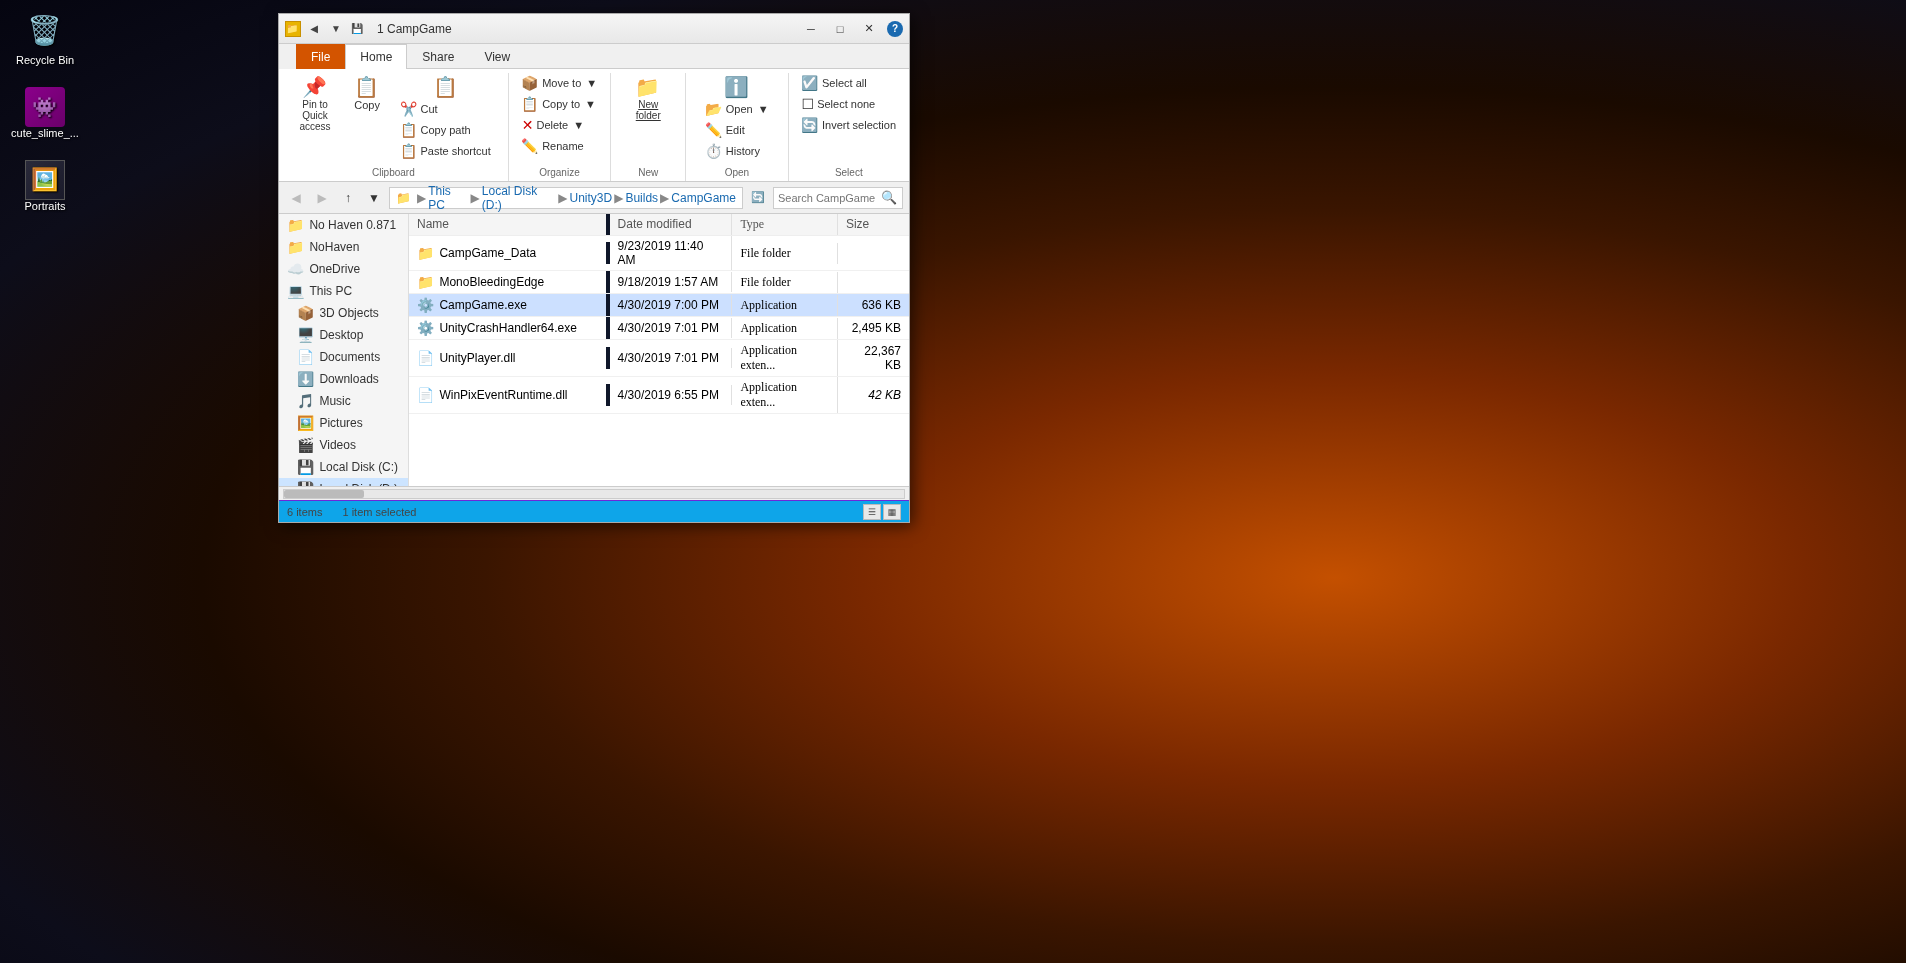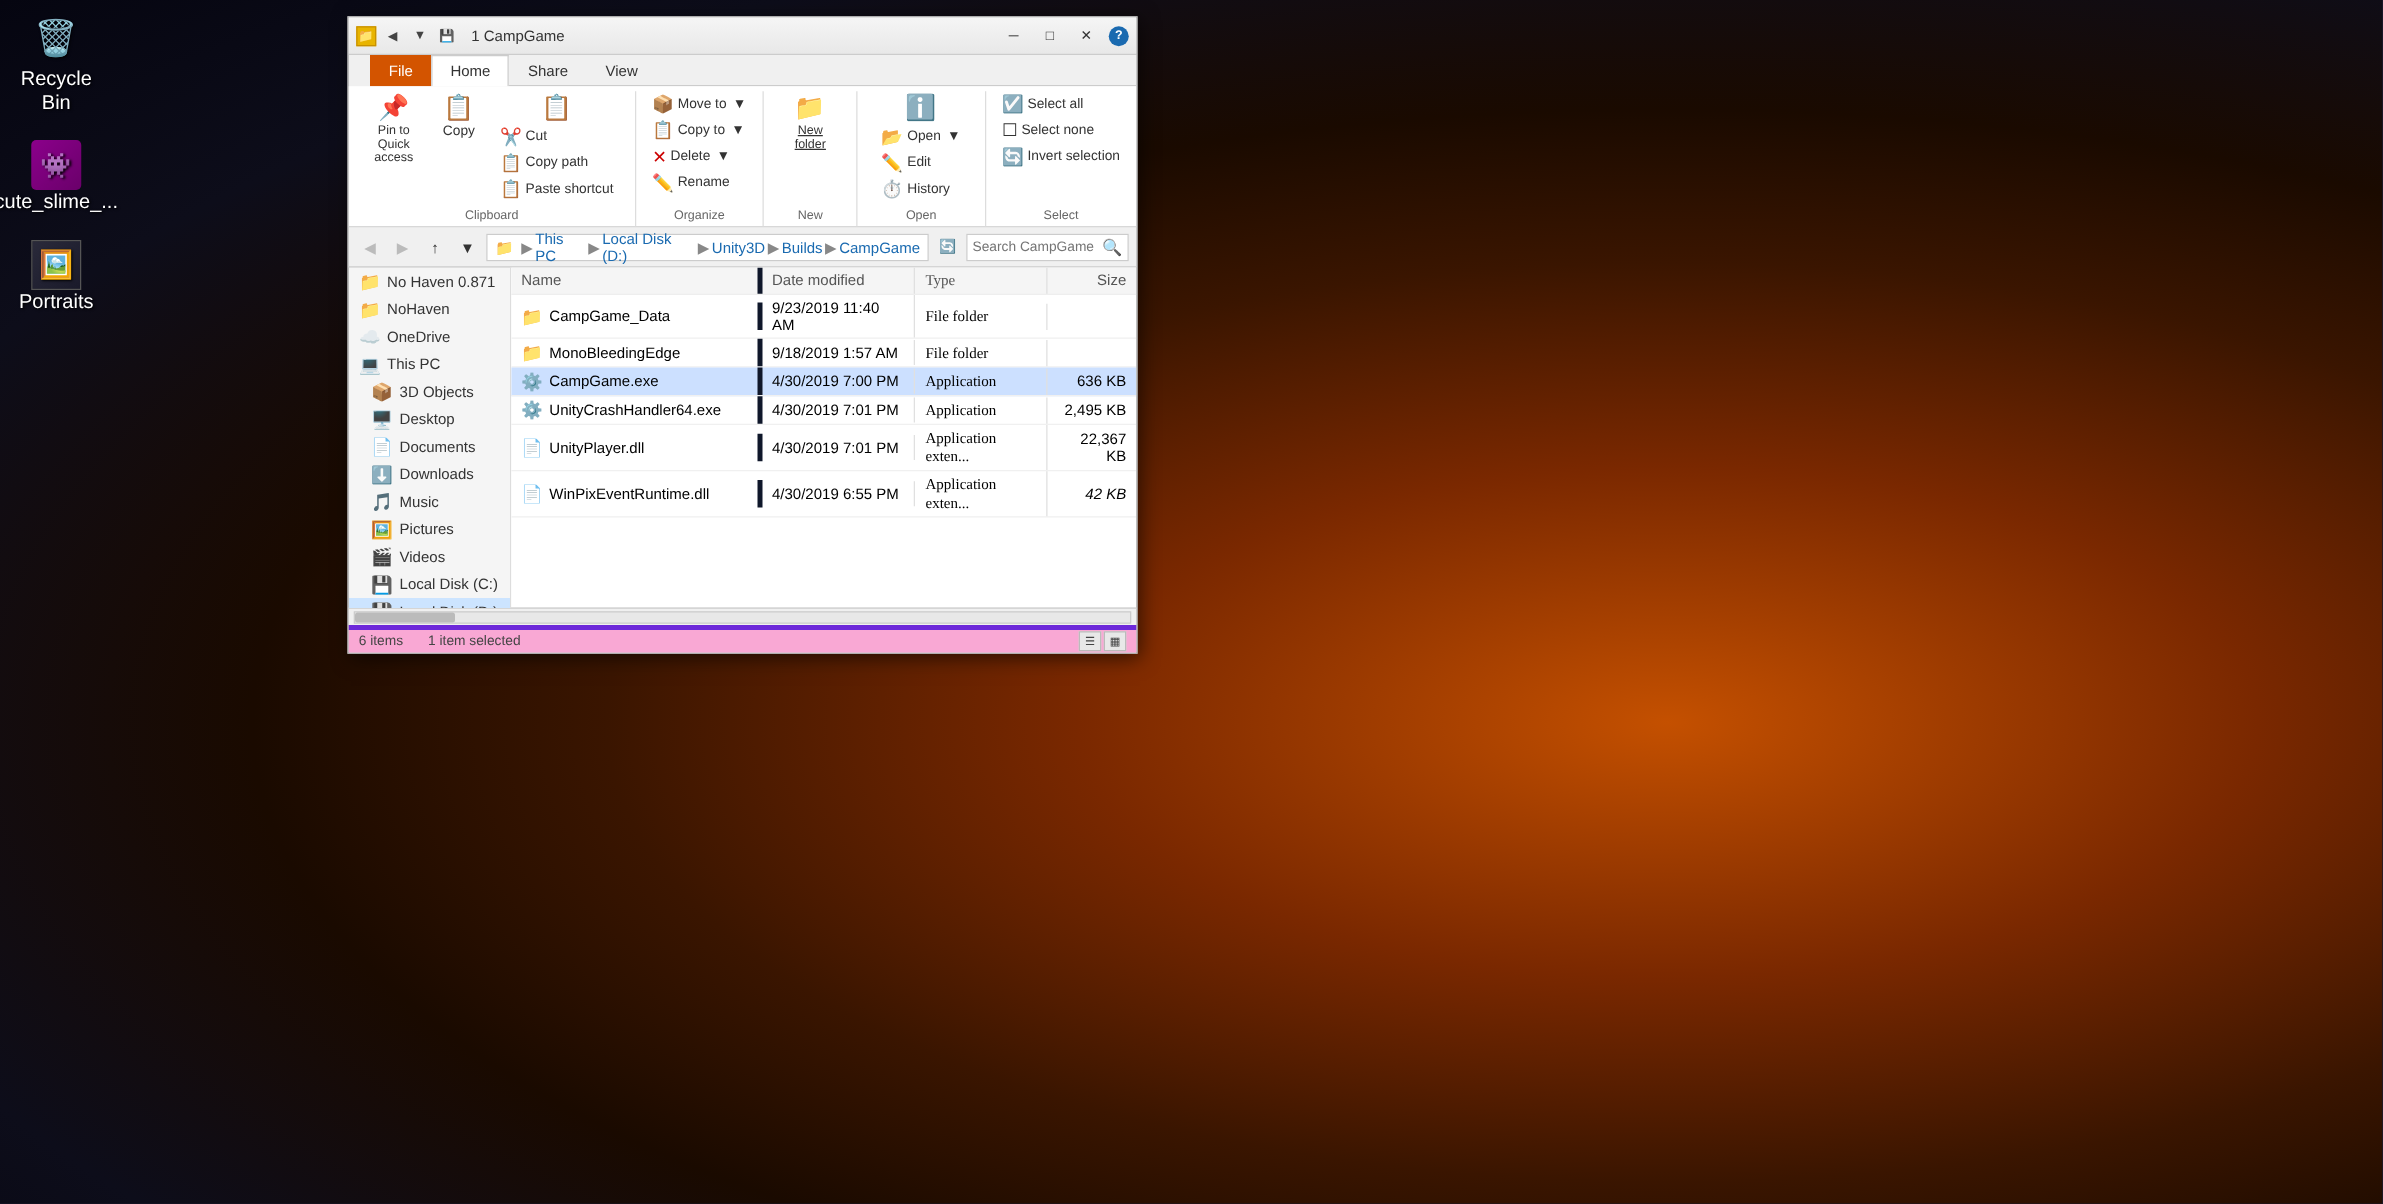--- a/index.html
+++ b/index.html
@@ -53,7 +53,7 @@
     }
 
     .desktop-icon .icon-label {
-      font-size: 16px;
+      font-size: 11px;
       line-height: 1.2;
     }
 

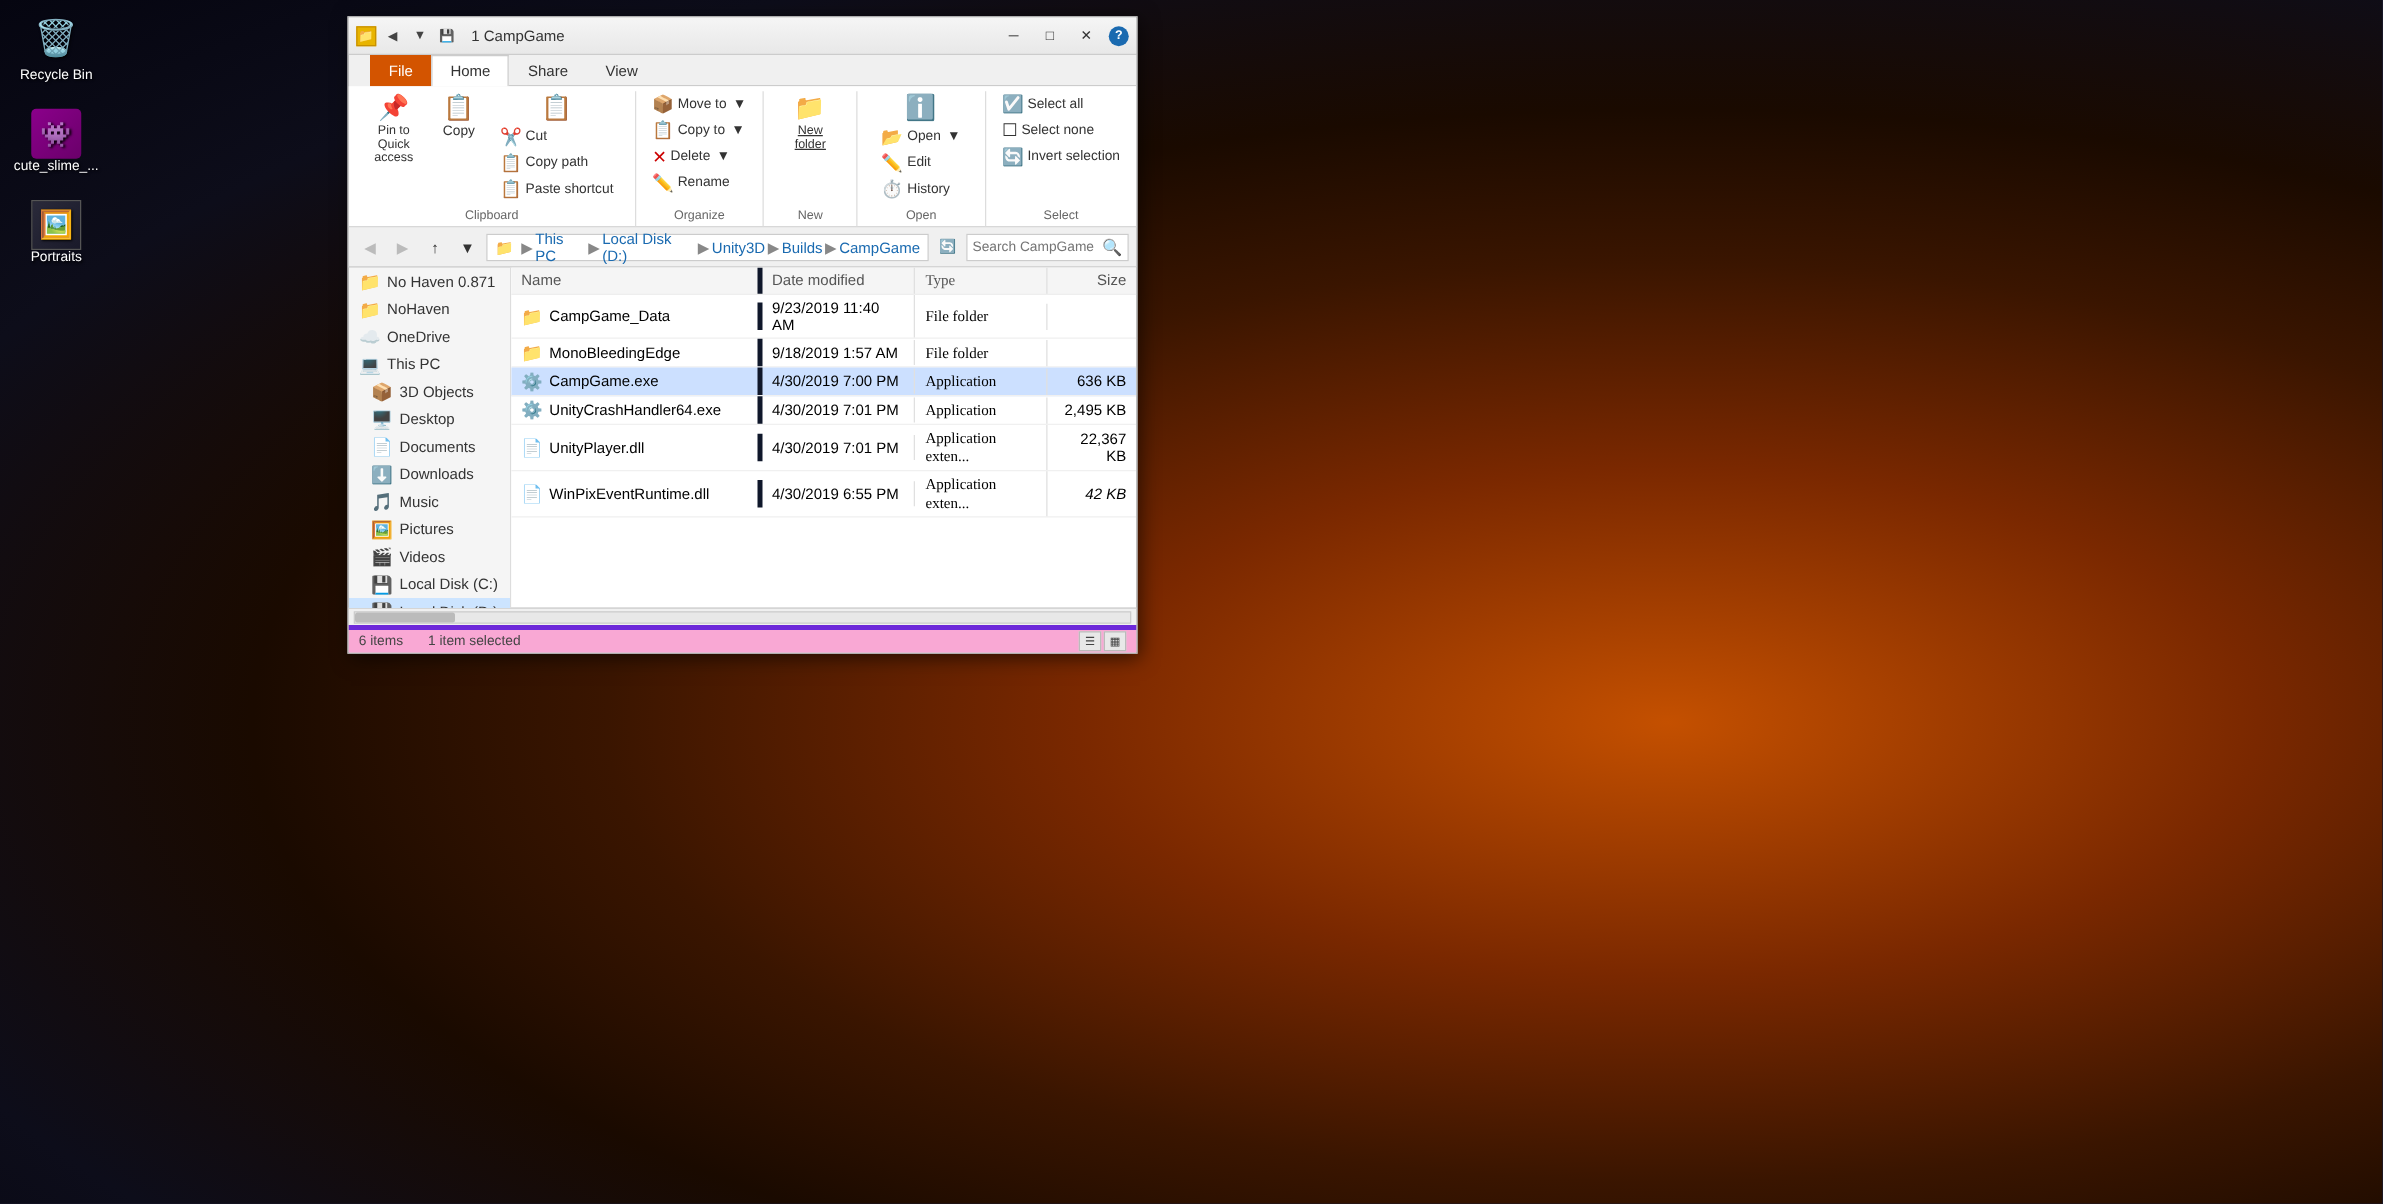--- a/index.html
+++ b/index.html
@@ -377,7 +377,7 @@
     .file-col-name { width: 230px; padding: 3px 8px; border-right: 4px solid #0f172a; cursor: pointer; }
     .file-col-date { width: 140px; padding: 3px 8px; border-right: 1px solid #e0e0e0; cursor: pointer; }
     .file-col-type { width: 120px; padding: 3px 8px; border-right: 1px solid #e0e0e0; cursor: pointer; font-family: Liberation Serif, serif; }
-    .file-col-size { width: 80px; padding: 3px 8px; cursor: pointer; text-align: right; }
+    .file-col-size { width: 80px; padding: 3px 8px; cursor: pointer; text-align: left; }
 
     .file-row {
       display: flex;

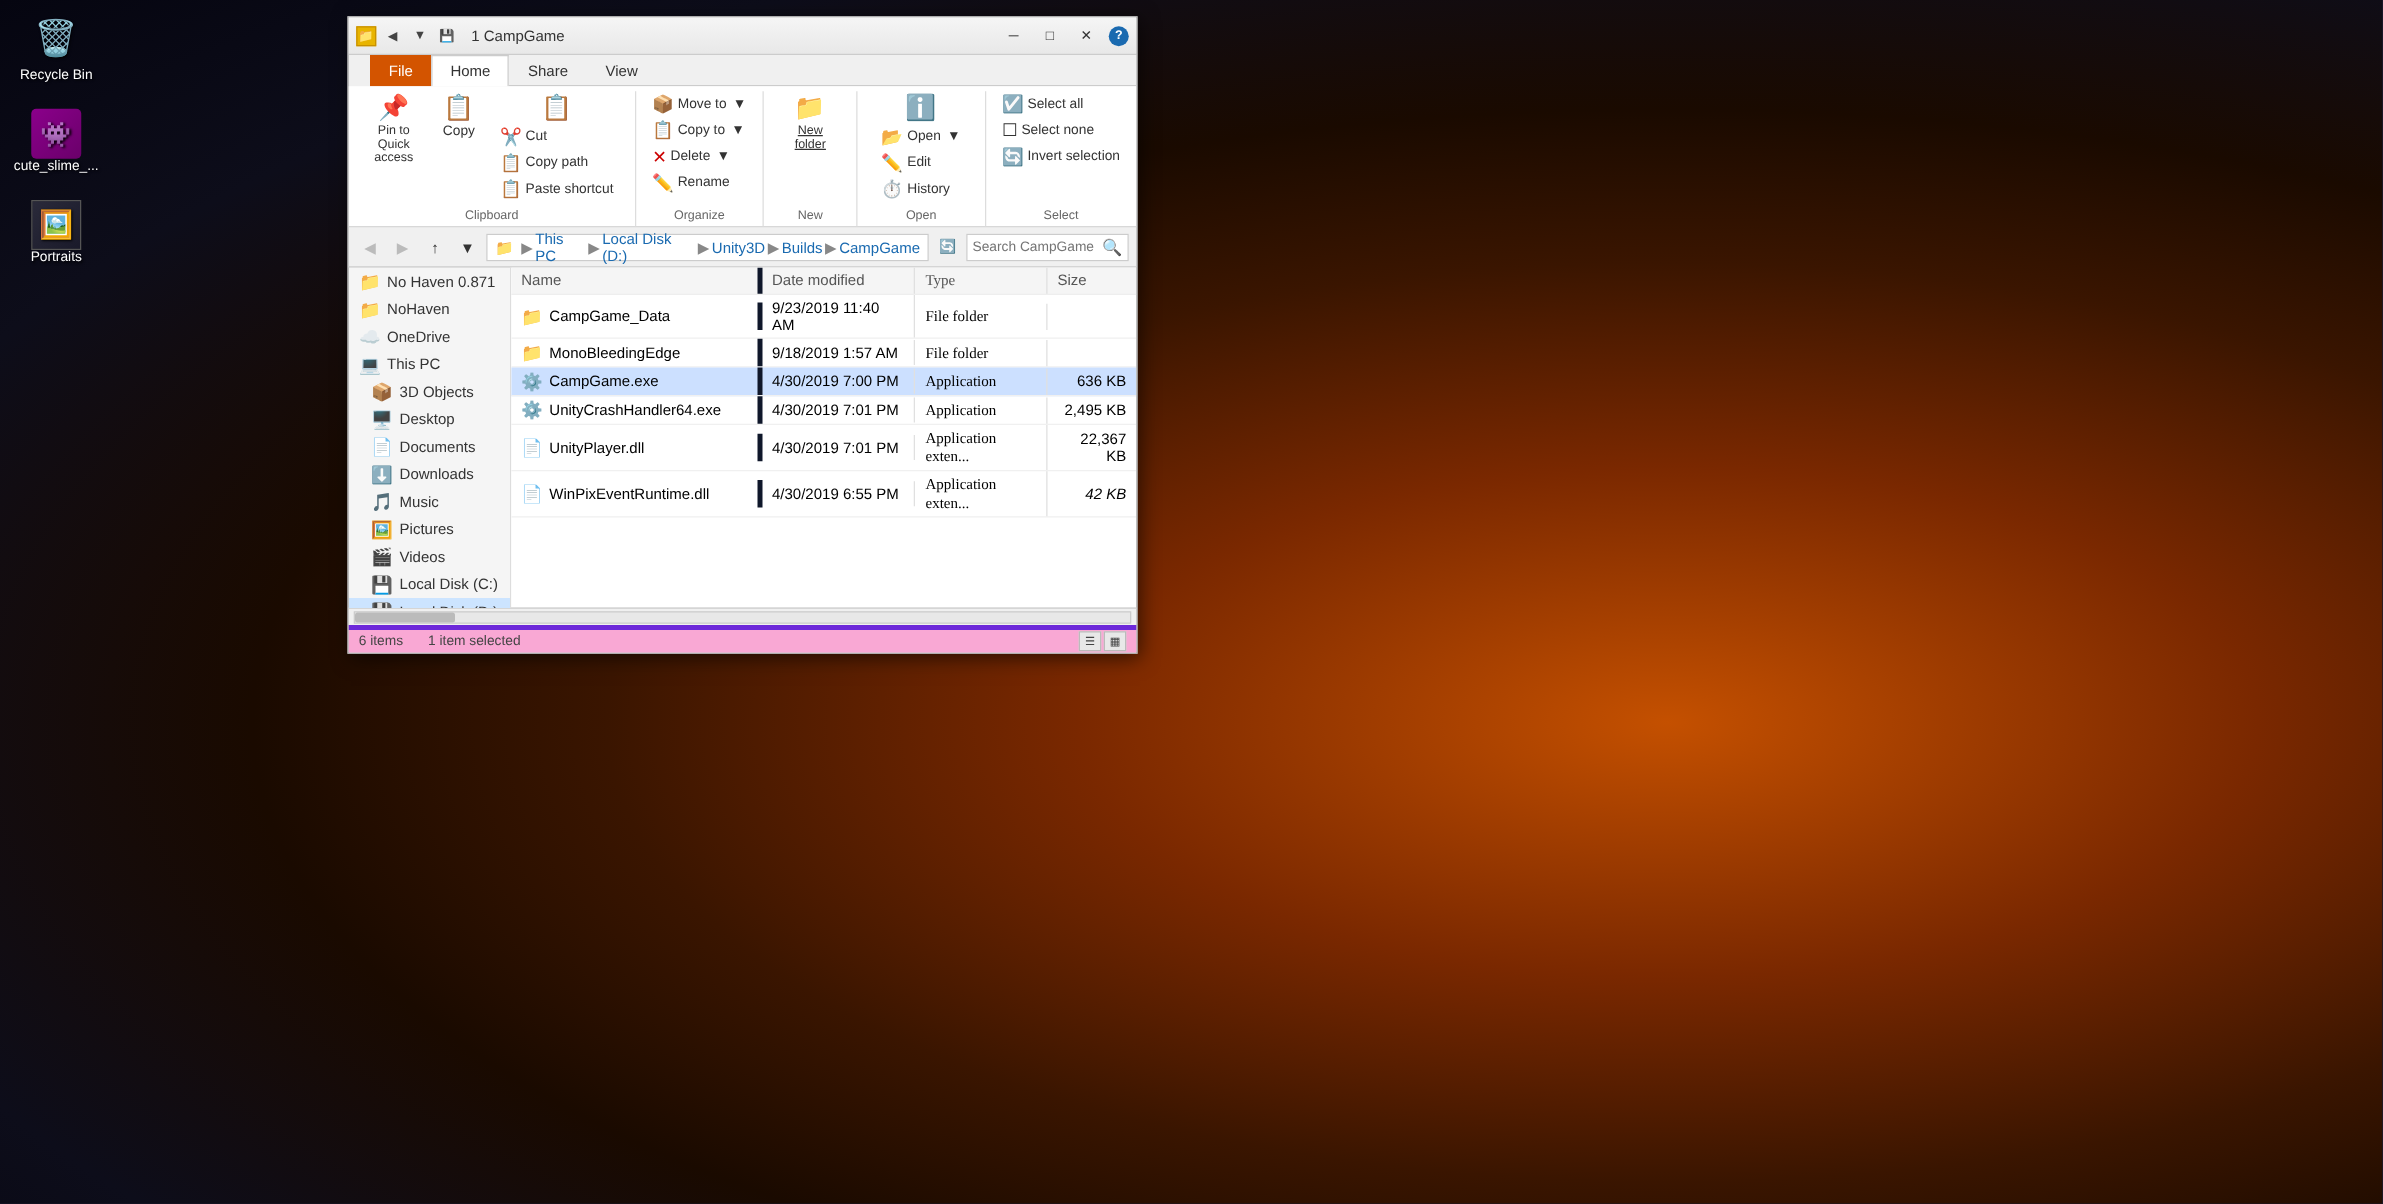--- a/index.html
+++ b/index.html
@@ -403,8 +403,8 @@
     
     .status-bar {
       height: 22px;
-      background: #f9a8d4;
-      border-top: 4px solid #6d28d9;
+      background: #0ea5e9;
+      border-top: 1px solid #6d28d9;
       display: flex;
       align-items: center;
       padding: 0 8px;

